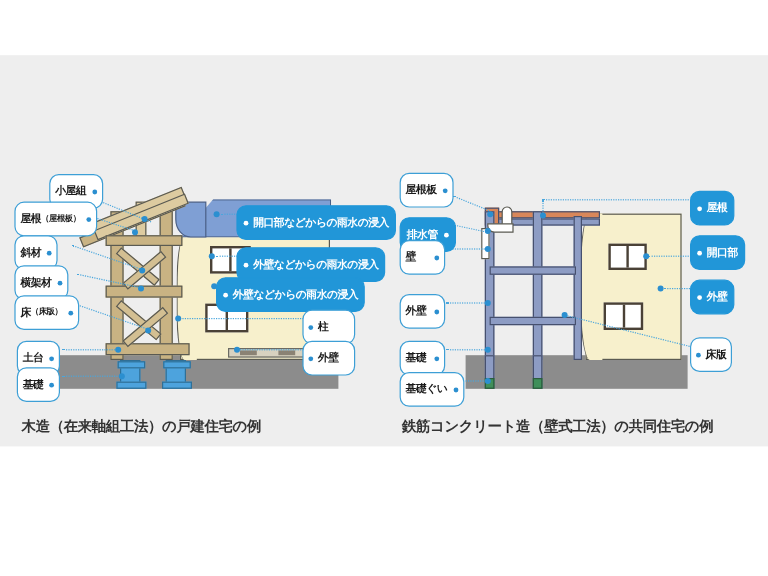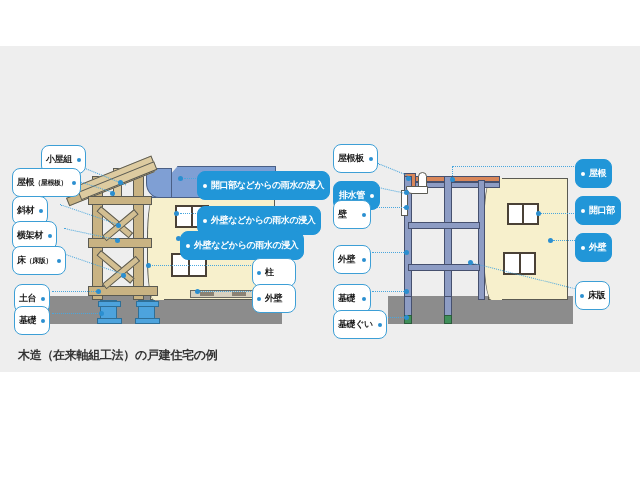--- a/index.html
+++ b/index.html
@@ -306,6 +306,7 @@
   </div>
 
   <div class="caption cap-left">木造（在来軸組工法）の戸建住宅の例</div>
+  <div class="caption cap-right">鉄筋コンクリート造（壁式工法）の共同住宅の例</div>
 
 </div>
 

